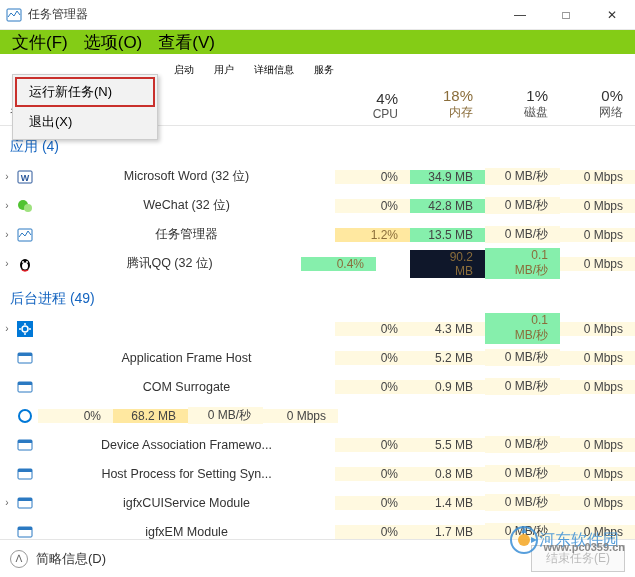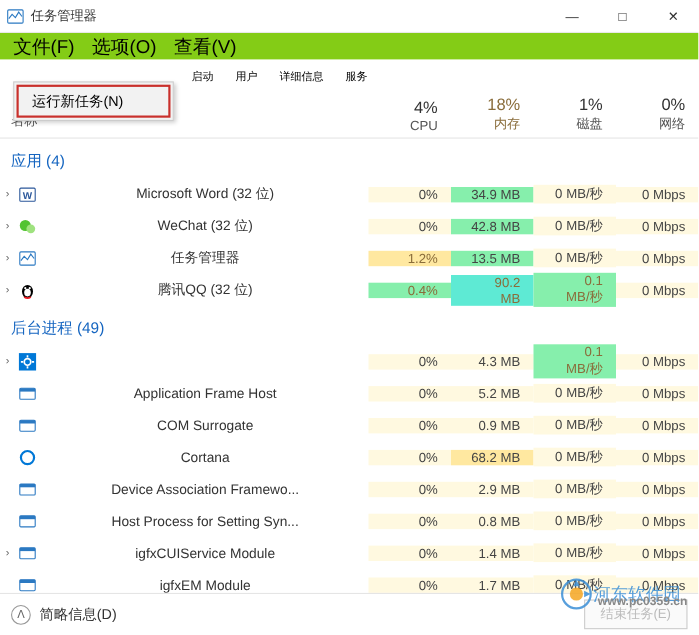--- a/index.html
+++ b/index.html
@@ -68,6 +68,7 @@
 
 <div class="dropdown">
   <div class="dropdown-item highlighted">运行新任务(N)</div>
+  <div class="dropdown-item">退出(X)</div>
 </div>
 
 <div class="tabs">

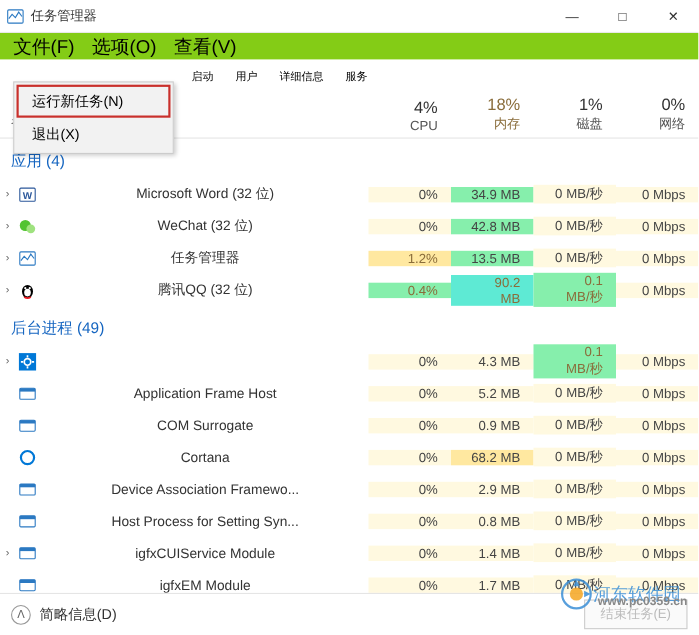--- a/index.html
+++ b/index.html
@@ -32,7 +32,7 @@
 .row .cell.bg-yellow-1 { background: #fff9e0; }
 .row .cell.bg-yellow-2 { background: #86efac; }
 .row .cell.bg-yellow-3 { background: #ffe8a0; }
-.row .cell.bg-yellow-4 { background: #5eead4; }
+.row .cell.bg-yellow-4 { background: #0f172a; margin-left: 34px; }
 .row .cell.s { color: #8a6d3b; padding-left: 24px; }
 .footer { position: absolute; bottom: 0; left: 0; right: 0; height: 38px; border-top: 1px solid #e5e5e5; display: flex; align-items: center; padding: 0 10px; background: #fff; }
 .footer-left { flex: 1; display: flex; align-items: center; font-size: 13px; color: #333; }

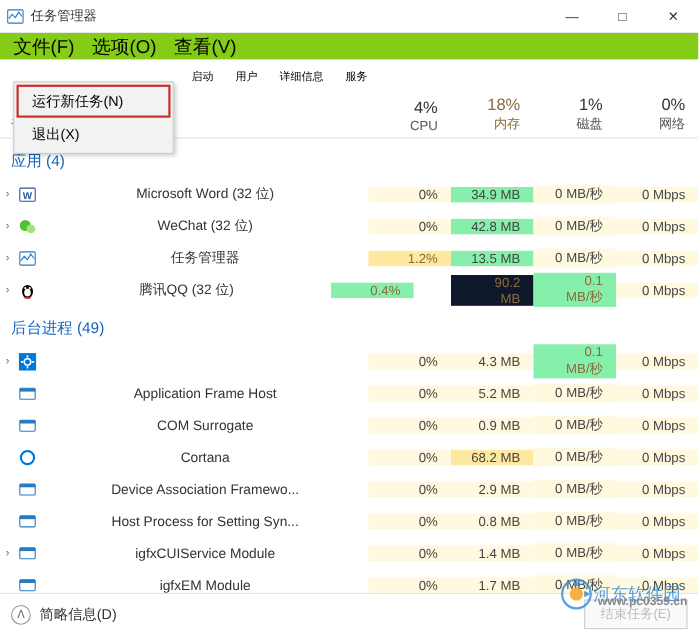--- a/index.html
+++ b/index.html
@@ -218,7 +218,6 @@
             <circle cx="8" cy="8" r="6" fill="none" stroke="#0078d7" stroke-width="2"></circle>
           </svg>
         </span>
-        <span class="name">Cortana</span>
         <span class="cell bg-yellow-1">0%</span>
         <span class="cell bg-yellow-3">68.2 MB</span>
         <span class="cell bg-yellow-1">0 MB/秒</span>

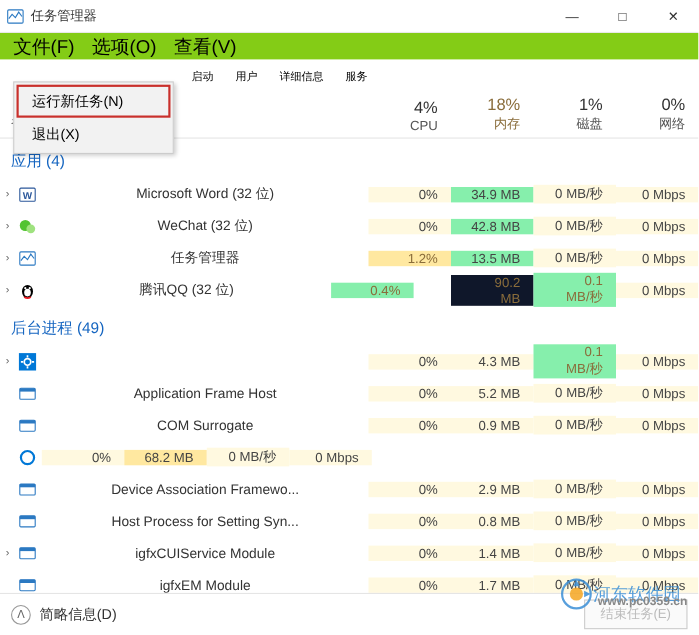--- a/index.html
+++ b/index.html
@@ -233,7 +233,7 @@
         </span>
         <span class="name">Device Association Framewo...</span>
         <span class="cell bg-yellow-1">0%</span>
-        <span class="cell bg-yellow-1">2.9 MB</span>
+        <span class="cell bg-yellow-1">5.5 MB</span>
         <span class="cell bg-yellow-1">0 MB/秒</span>
         <span class="cell bg-yellow-1">0 Mbps</span>
       </div>

